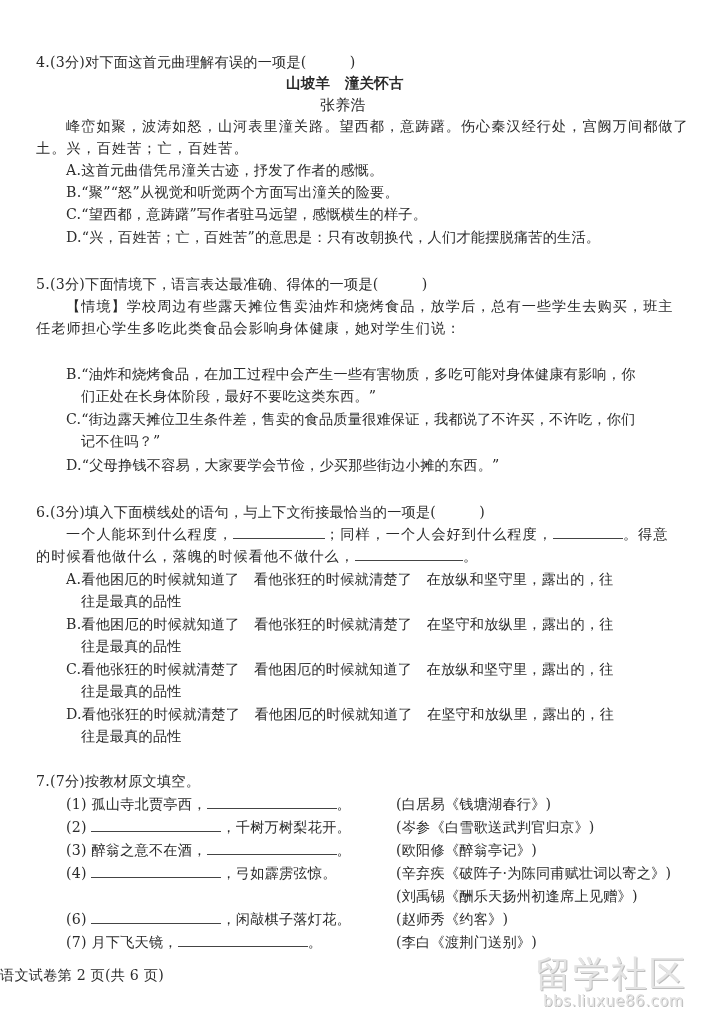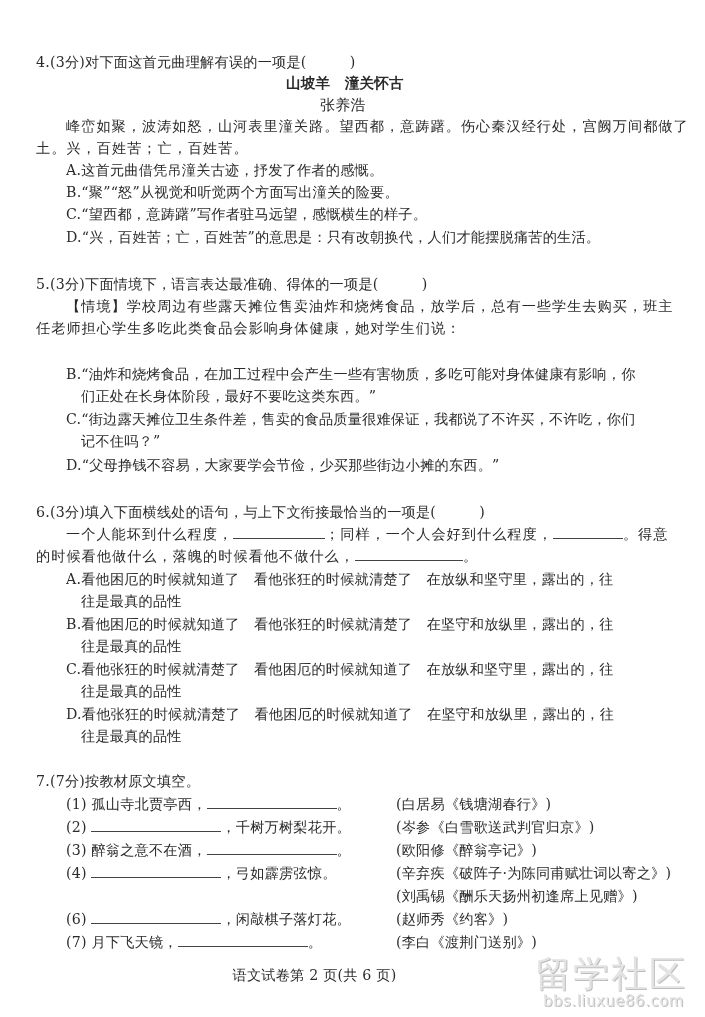--- a/index.html
+++ b/index.html
@@ -16,7 +16,7 @@
     .kai { letter-spacing: 1px; }
     .blank { display: inline-block; border-bottom: 1px solid #444; height: 14px; vertical-align: baseline; }
     .src { position: absolute; left: 367px; margin-left: 29px; }
-    .footer { left: 0; width: 629px; text-align: center; }
+    .footer { left: 0; width: 629px; text-align: left; }
     .watermark { position: absolute; left: 535px; top: 950px; width: 160px; height: 62px; }
     .wm-big { position: absolute; left: 0; top: 0; font-family: "DejaVu Sans", sans-serif; font-weight: normal;
               font-size: 36px; letter-spacing: 2px; color: #e4e4e4; text-shadow: 1px 1px 0 #bdbdbd; }

